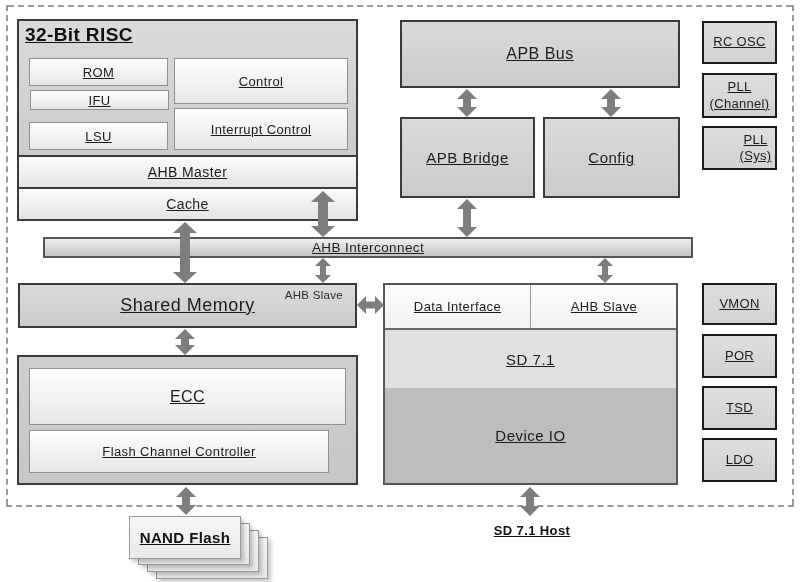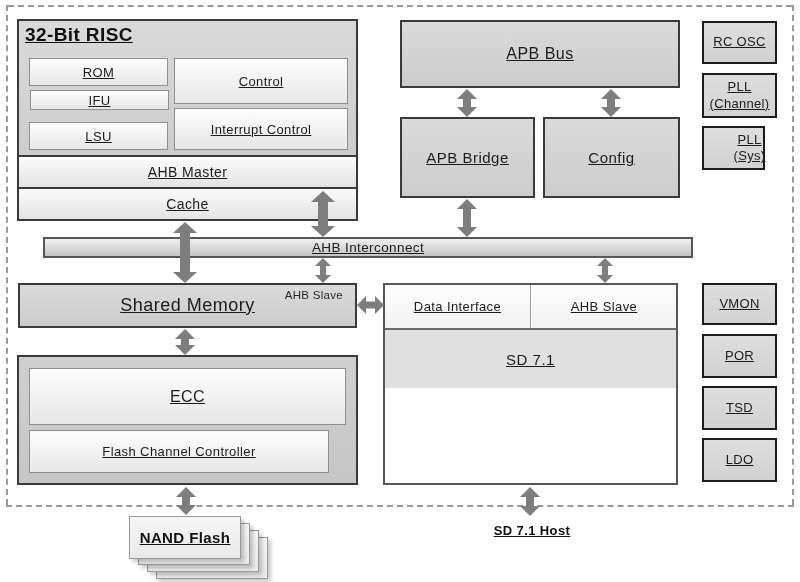--- a/index.html
+++ b/index.html
@@ -109,7 +109,7 @@
 
   <div class="abs pin center" style="left:702px;top:21px;width:75px;height:43px;">RC OSC</div>
   <div class="abs pin center" style="left:702px;top:73px;width:75px;height:45px;">PLL (Channel)</div>
-  <div class="abs pin center" style="left:702px;top:126px;width:63px;height:44px;padding-left:32px;">PLL (Sys)</div>
+  <div class="abs pin center" style="left:702px;top:126px;width:75px;height:44px;padding-left:32px;">PLL (Sys)</div>
 
   <div class="abs bar center" style="left:18px;top:237px;width:650px;height:21px;margin-left:25px;">AHB Interconnect</div>
 

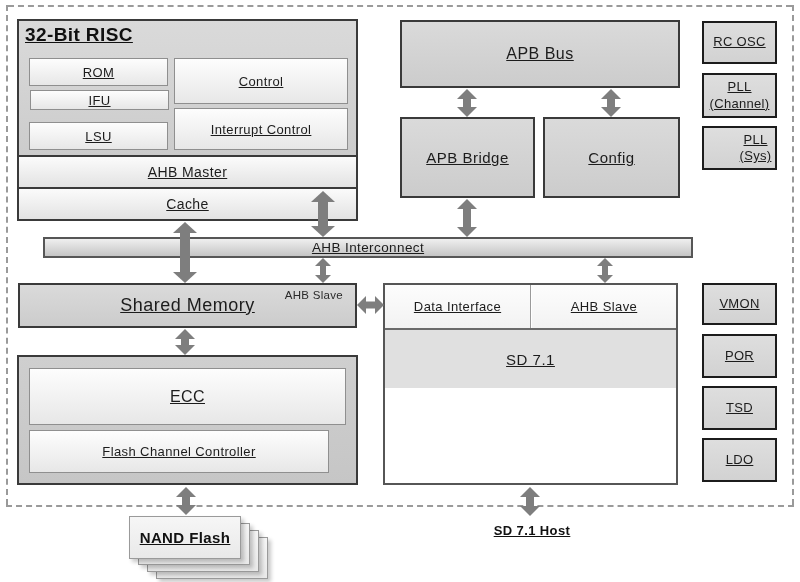--- a/index.html
+++ b/index.html
@@ -122,6 +122,7 @@
     <div class="abs sd-cell center" style="left:0;top:0;width:146px;height:43px;border-right:1px solid #9a9a9a;">Data Interface</div>
     <div class="abs sd-cell center" style="left:147px;top:0;width:144px;height:43px;">AHB Slave</div>
     <div class="abs center" style="left:0;top:43px;width:291px;height:60px;background:#e0e0e0;border-top:2px solid #6a6a6a;font-size:15px;letter-spacing:.5px;">SD 7.1</div>
+    <div class="abs center" style="left:0;top:103px;width:291px;height:95px;background:#bdbdbd;font-size:15px;letter-spacing:.5px;">Device IO</div>
   </div>
 
   <div class="abs pin center" style="left:702px;top:283px;width:75px;height:42px;">VMON</div>

